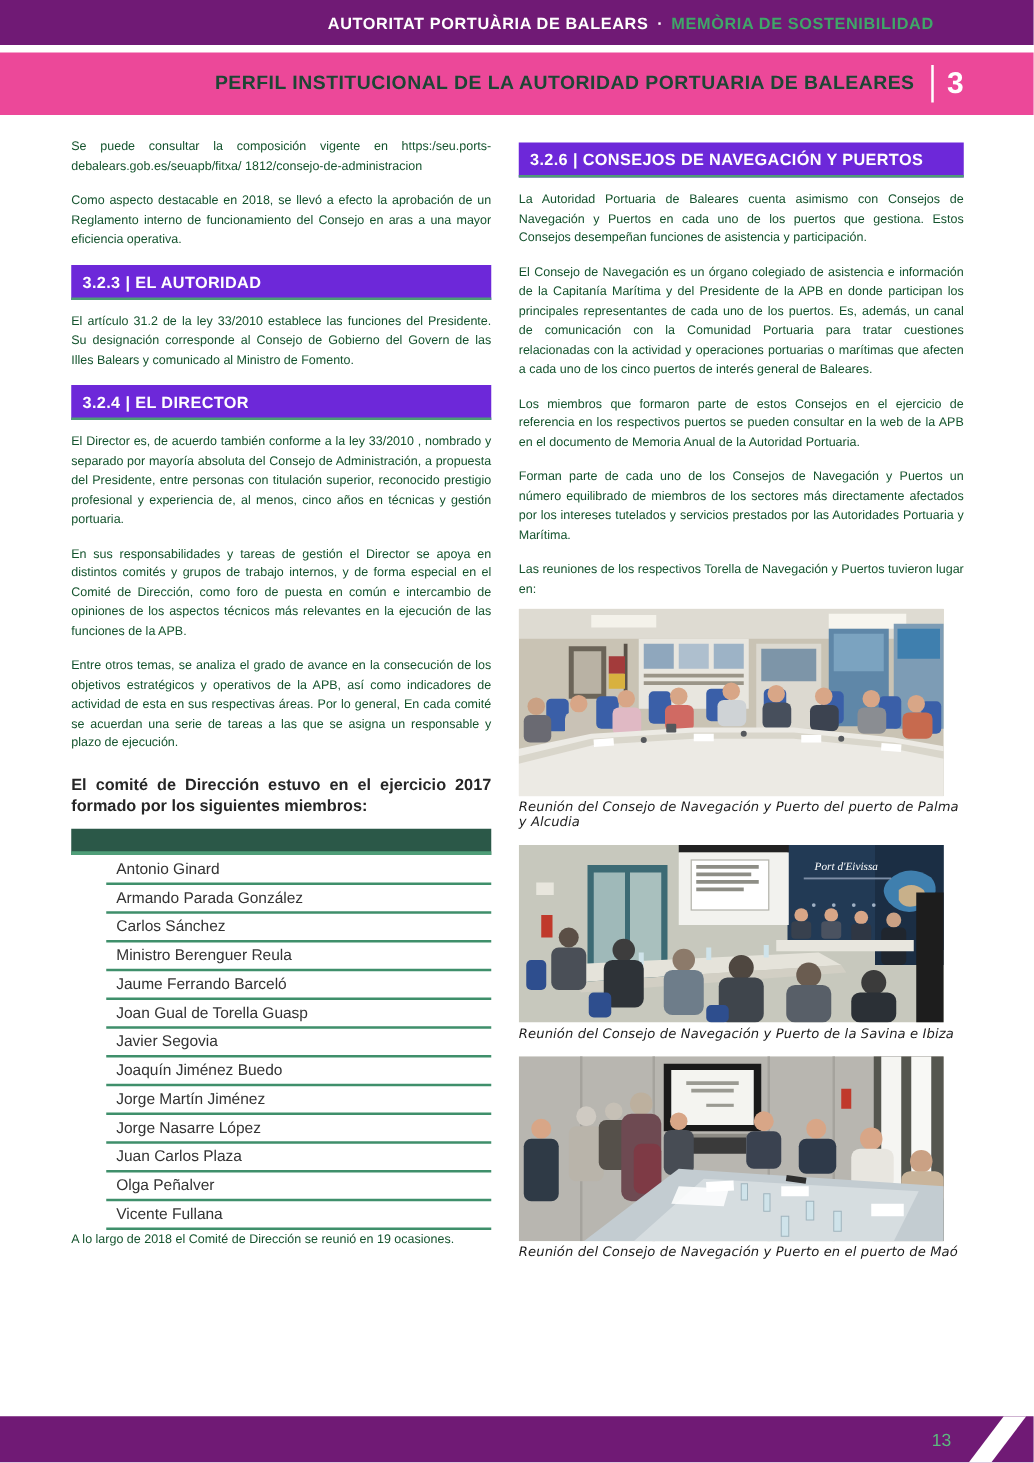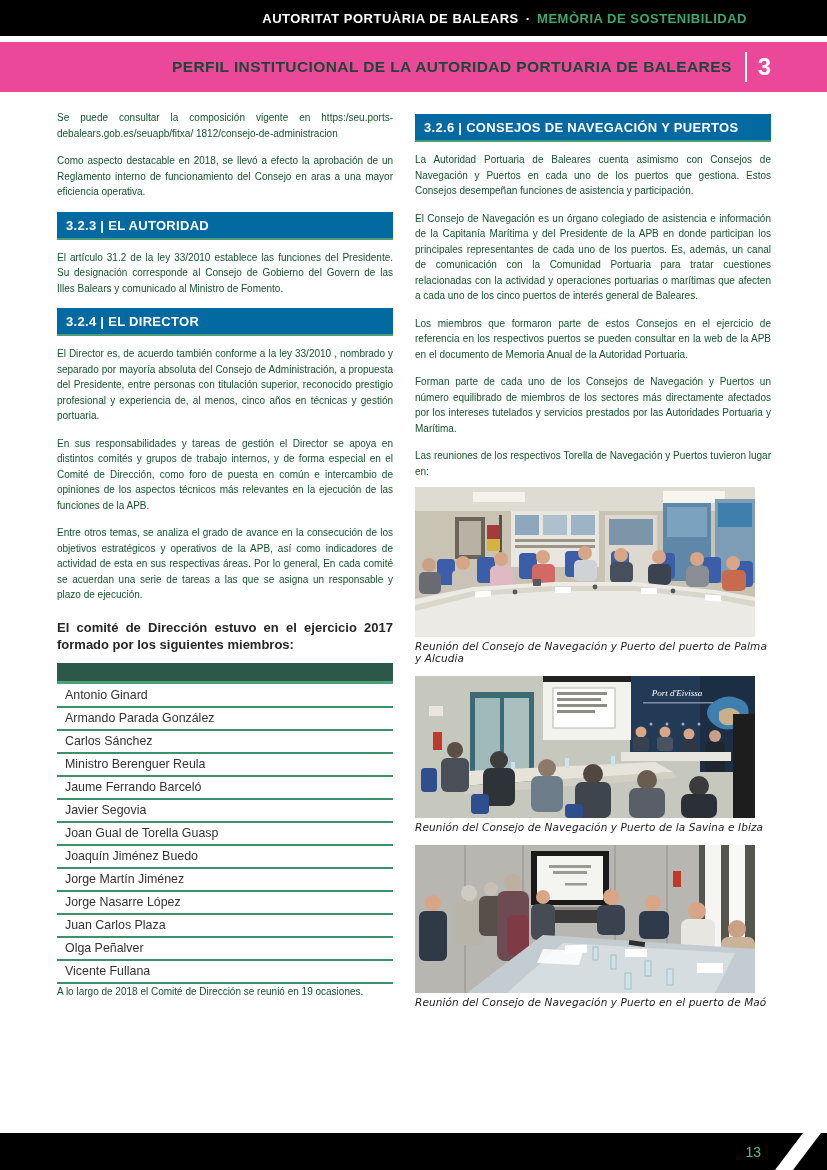--- a/index.html
+++ b/index.html
@@ -10,7 +10,7 @@
   }
   
   .bar1{
-    position:absolute;top:0;left:0;width:827px;height:36px;background:#000000;
+    position:absolute;top:0;left:0;width:827px;height:36px;background:#701a75;
     display:flex;align-items:center;justify-content:flex-end;box-sizing:border-box;
     padding-right:80px;gap:7px;
   }

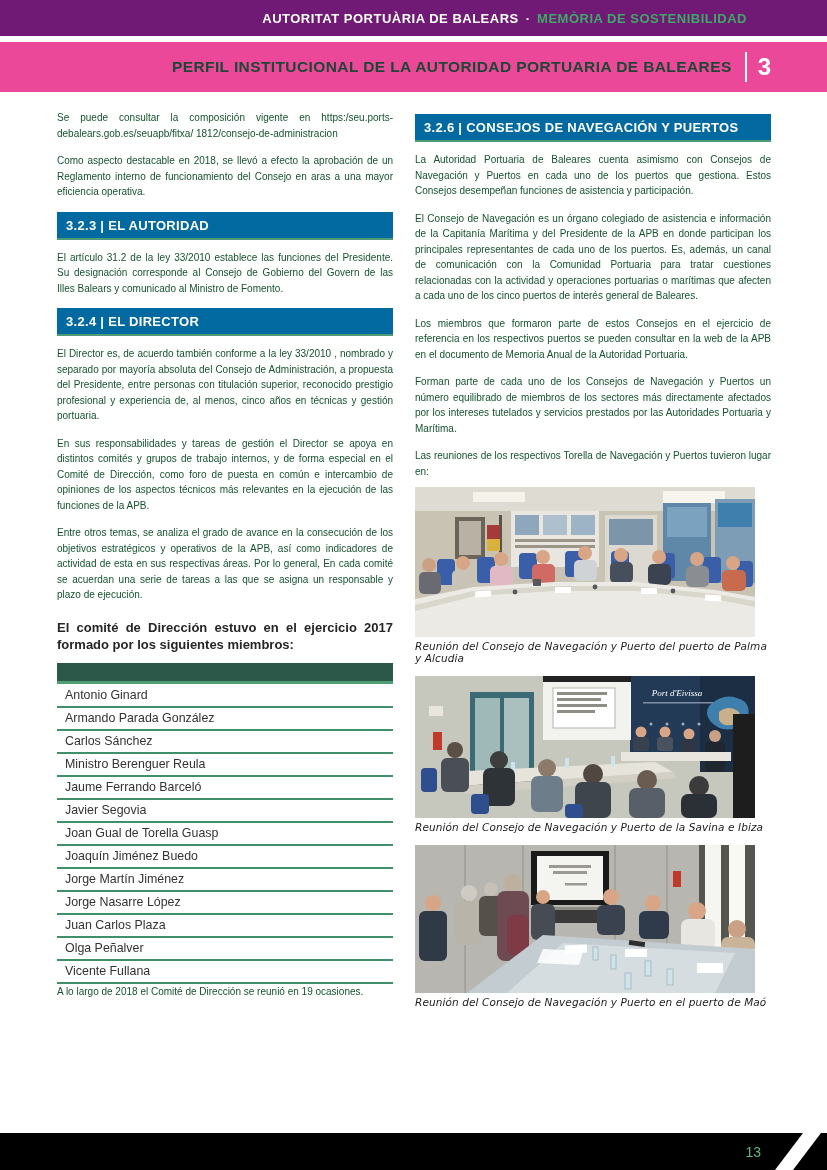--- a/index.html
+++ b/index.html
@@ -30,7 +30,7 @@
   .col-right{position:absolute;left:415px;top:110px;width:356px;}
   p.body{font-size:10px;line-height:15.5px;color:#14532d;text-align:justify;margin:0 0 12px 0;}
   .sec-header{
-    background:#0369a1;border-bottom:2px solid #4d9c77;color:#ffffff;
+    background:#6d28d9;border-bottom:2px solid #4d9c77;color:#ffffff;
     font-weight:bold;font-size:13px;letter-spacing:.3px;
     padding:6px 8px 5px 9px;margin:4px 0 10px 0;
   }

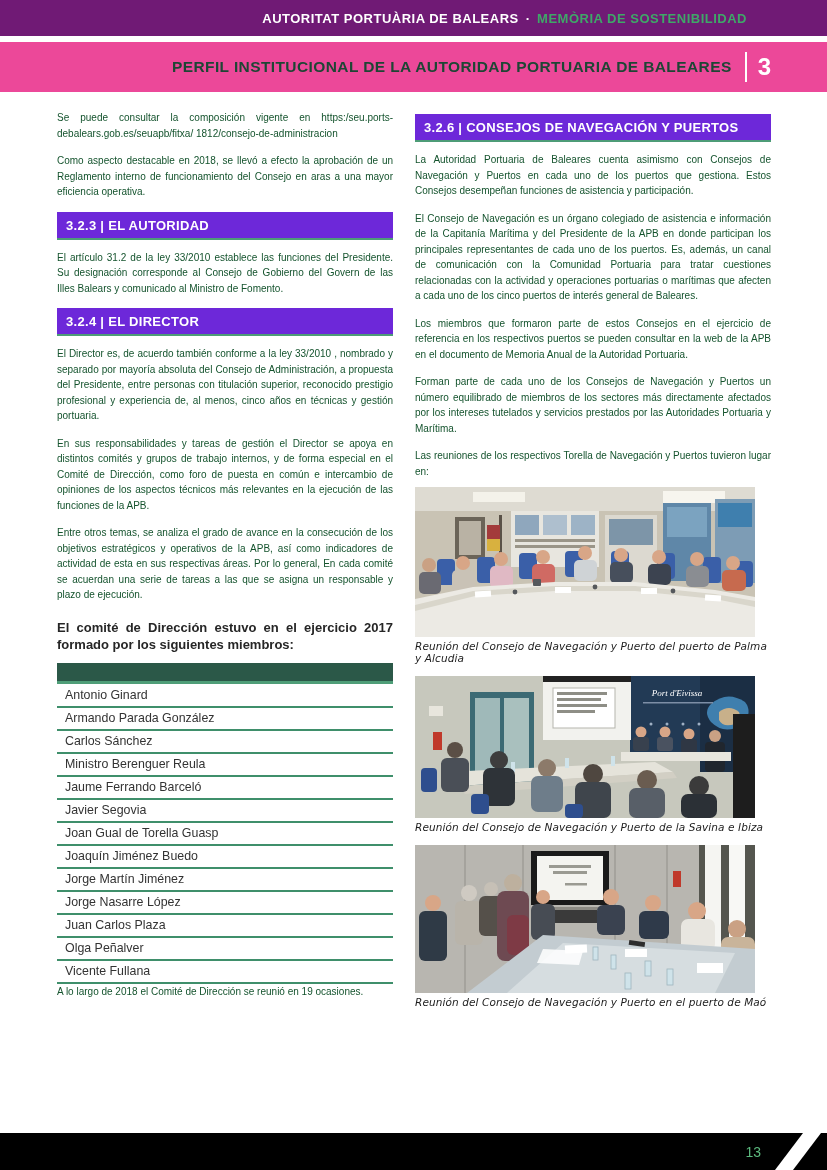--- a/index.html
+++ b/index.html
@@ -43,6 +43,7 @@
   .members-table .row{
     font-size:12.4px;color:#333333;padding:3px 0 3px 8px;line-height:15px;
     border-bottom:2px solid #3f8f6b;
+    margin-left:28px;
   }
   .closing{margin-top:10px;}
   

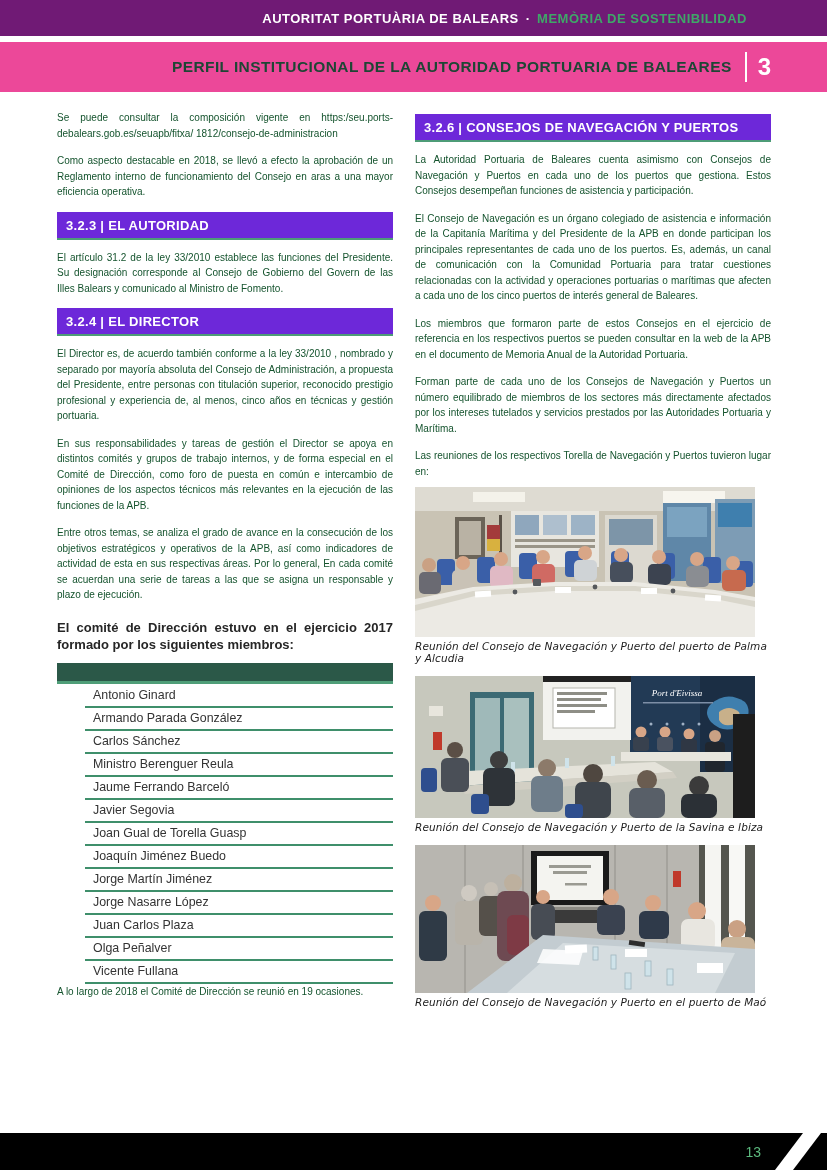--- a/index.html
+++ b/index.html
@@ -97,8 +97,8 @@
     <div class="row">Carlos Sánchez</div>
     <div class="row">Ministro Berenguer Reula</div>
     <div class="row">Jaume Ferrando Barceló</div>
+    <div class="row">Joan Gual de Torella Guasp</div>
     <div class="row">Javier Segovia</div>
-    <div class="row">Joan Gual de Torella Guasp</div>
     <div class="row">Joaquín Jiménez Buedo</div>
     <div class="row">Jorge Martín Jiménez</div>
     <div class="row">Jorge Nasarre López</div>

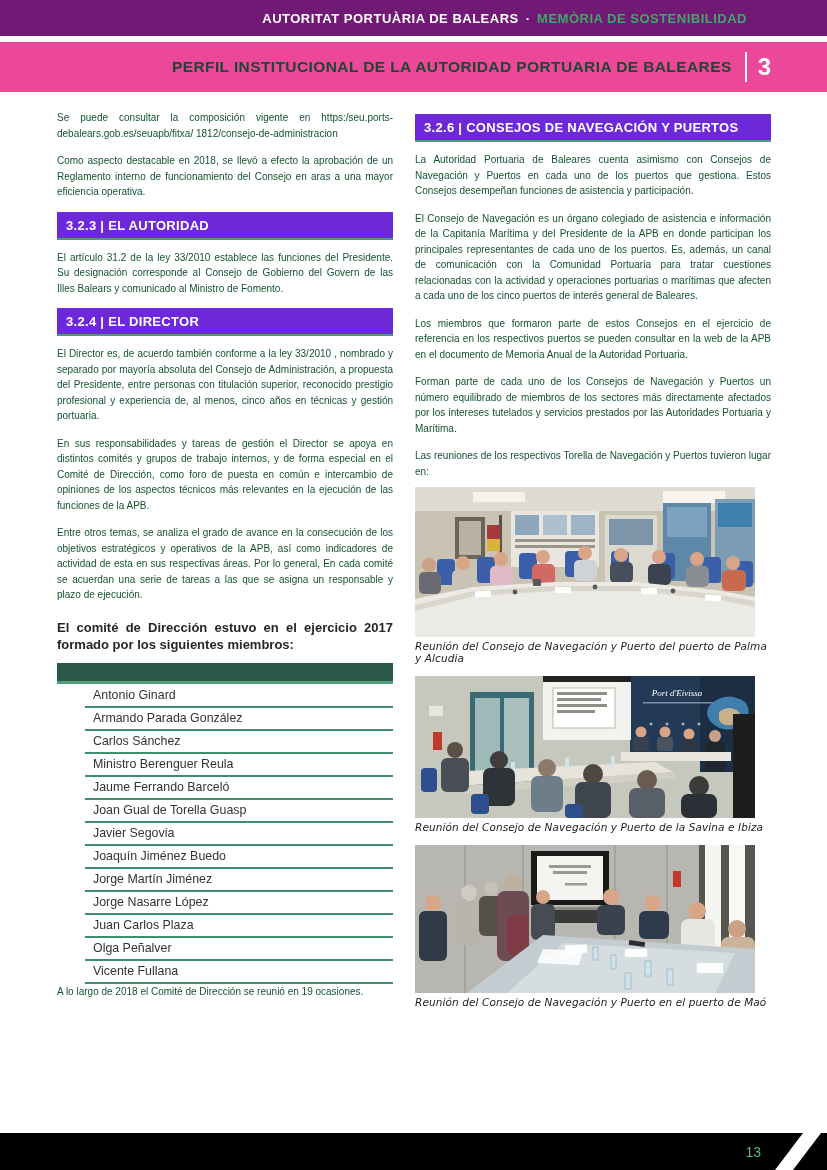--- a/index.html
+++ b/index.html
@@ -53,7 +53,7 @@
     font-family:"DejaVu Sans", sans-serif;letter-spacing:.1px;
   }
   
-  .footer{position:absolute;left:0;top:1133px;width:827px;height:37px;background:#000000;}
+  .footer{position:absolute;left:0;top:1133px;width:827px;height:37px;background:#701a75;}
   .footer .pagenum{
     position:absolute;right:66px;top:50%;transform:translateY(-50%);
     color:#5cb97e;font-size:14px;

